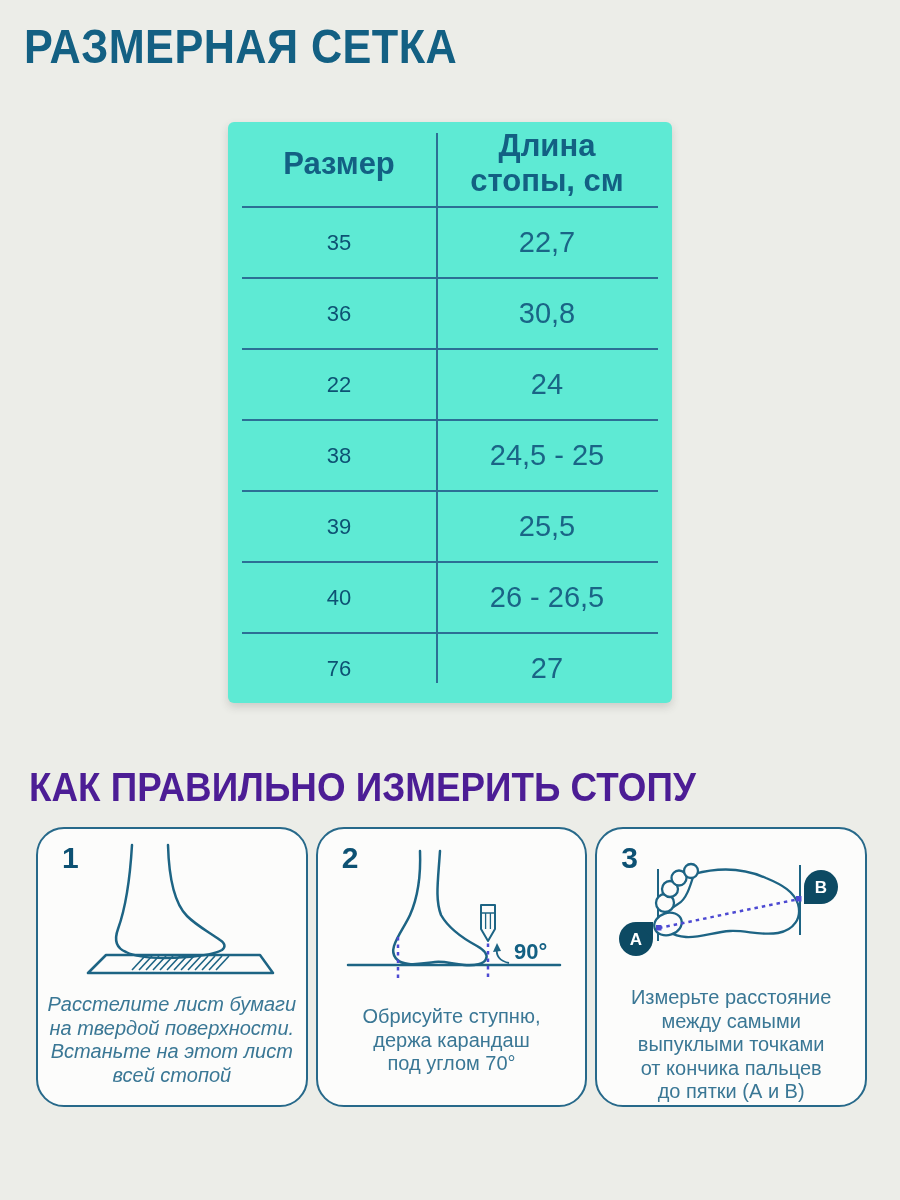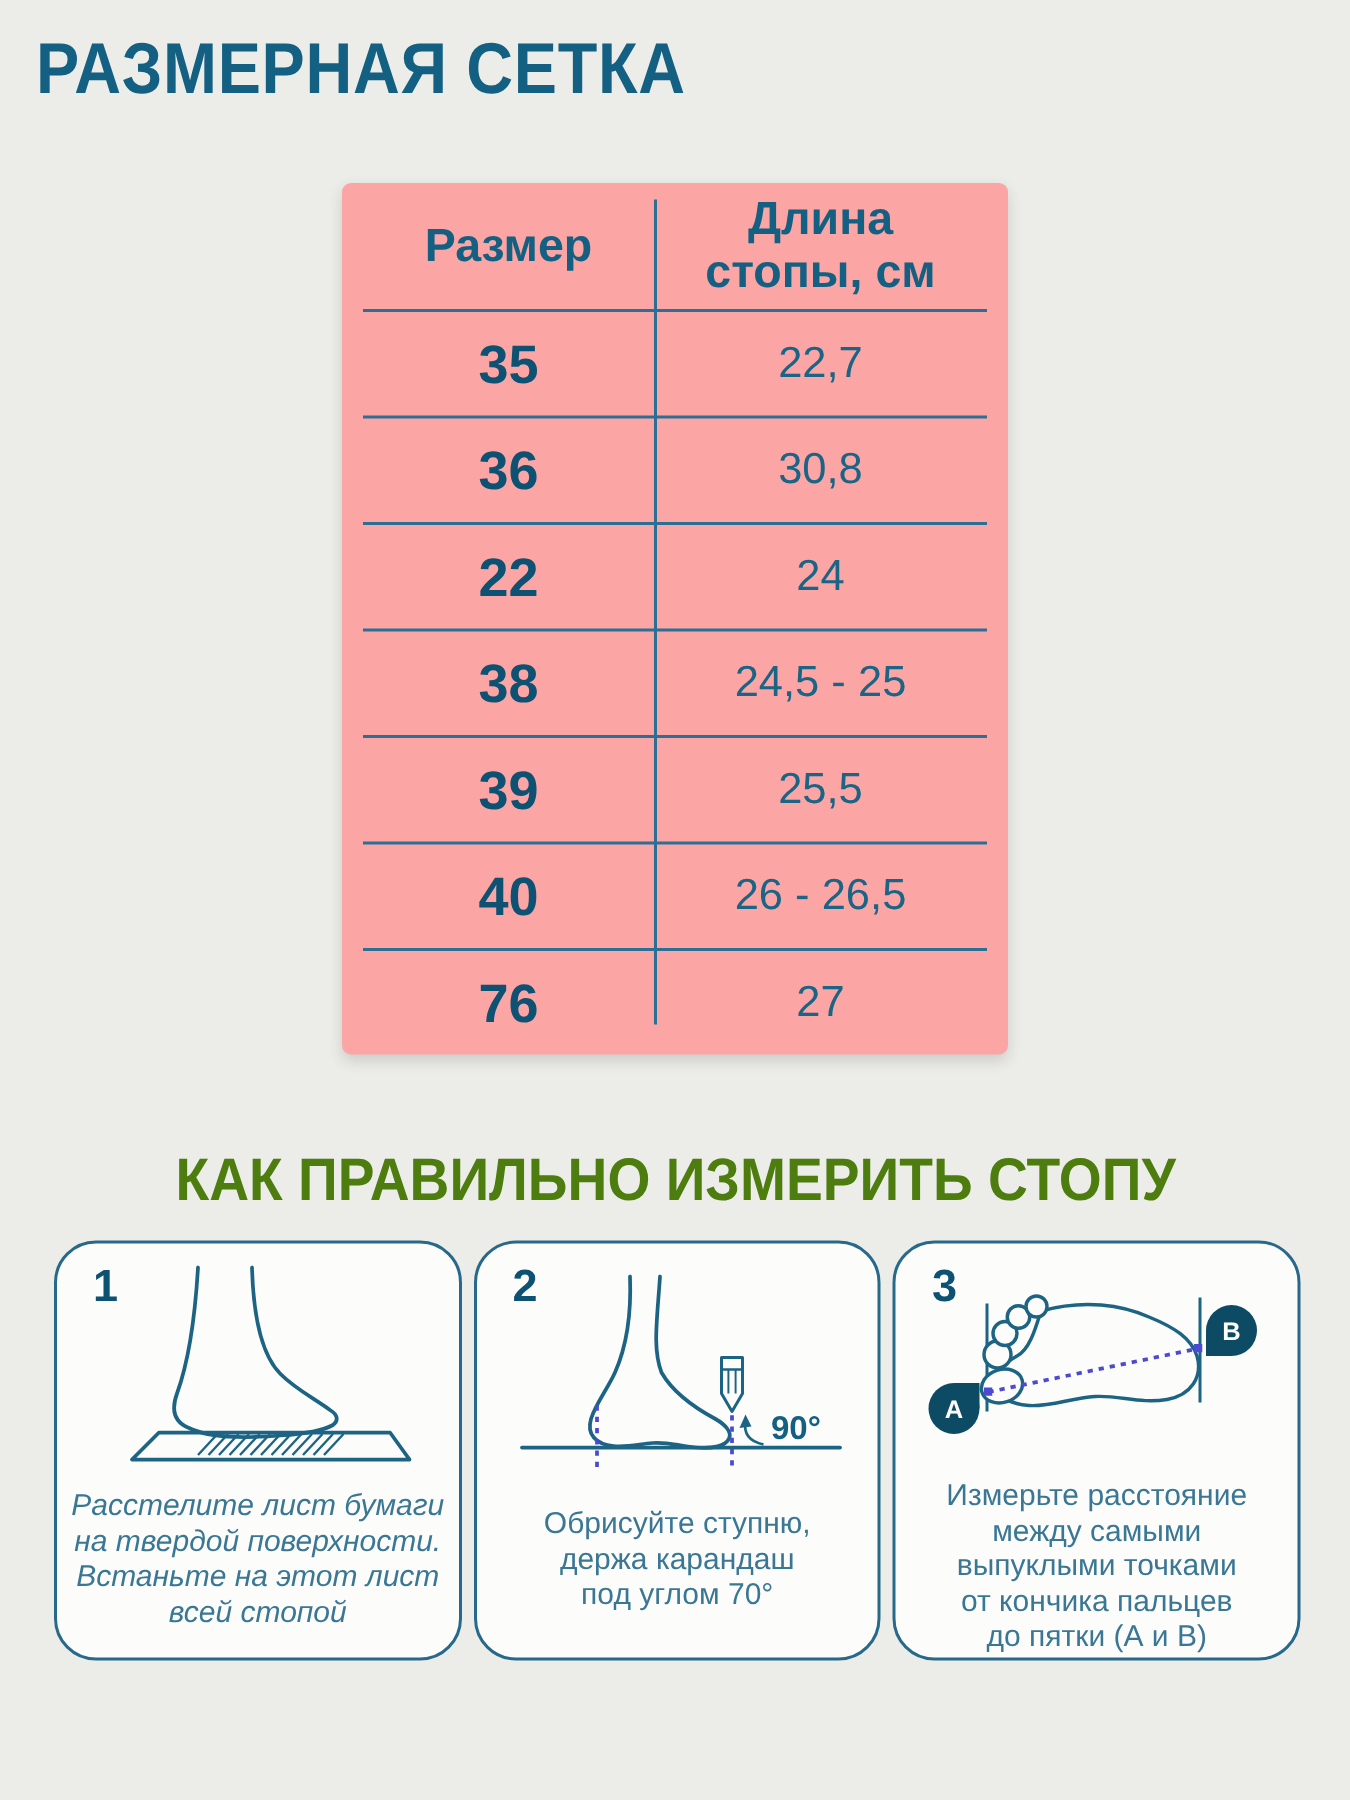--- a/index.html
+++ b/index.html
@@ -33,7 +33,7 @@
   .table-card {
     width:444px; height:581px;
     margin:50px auto 0;
-    background:#fca5a5;
+    background:#5eead4;
     border-radius:6px;
     box-shadow:0 4px 9px rgba(60,60,60,0.18);
     position:relative;

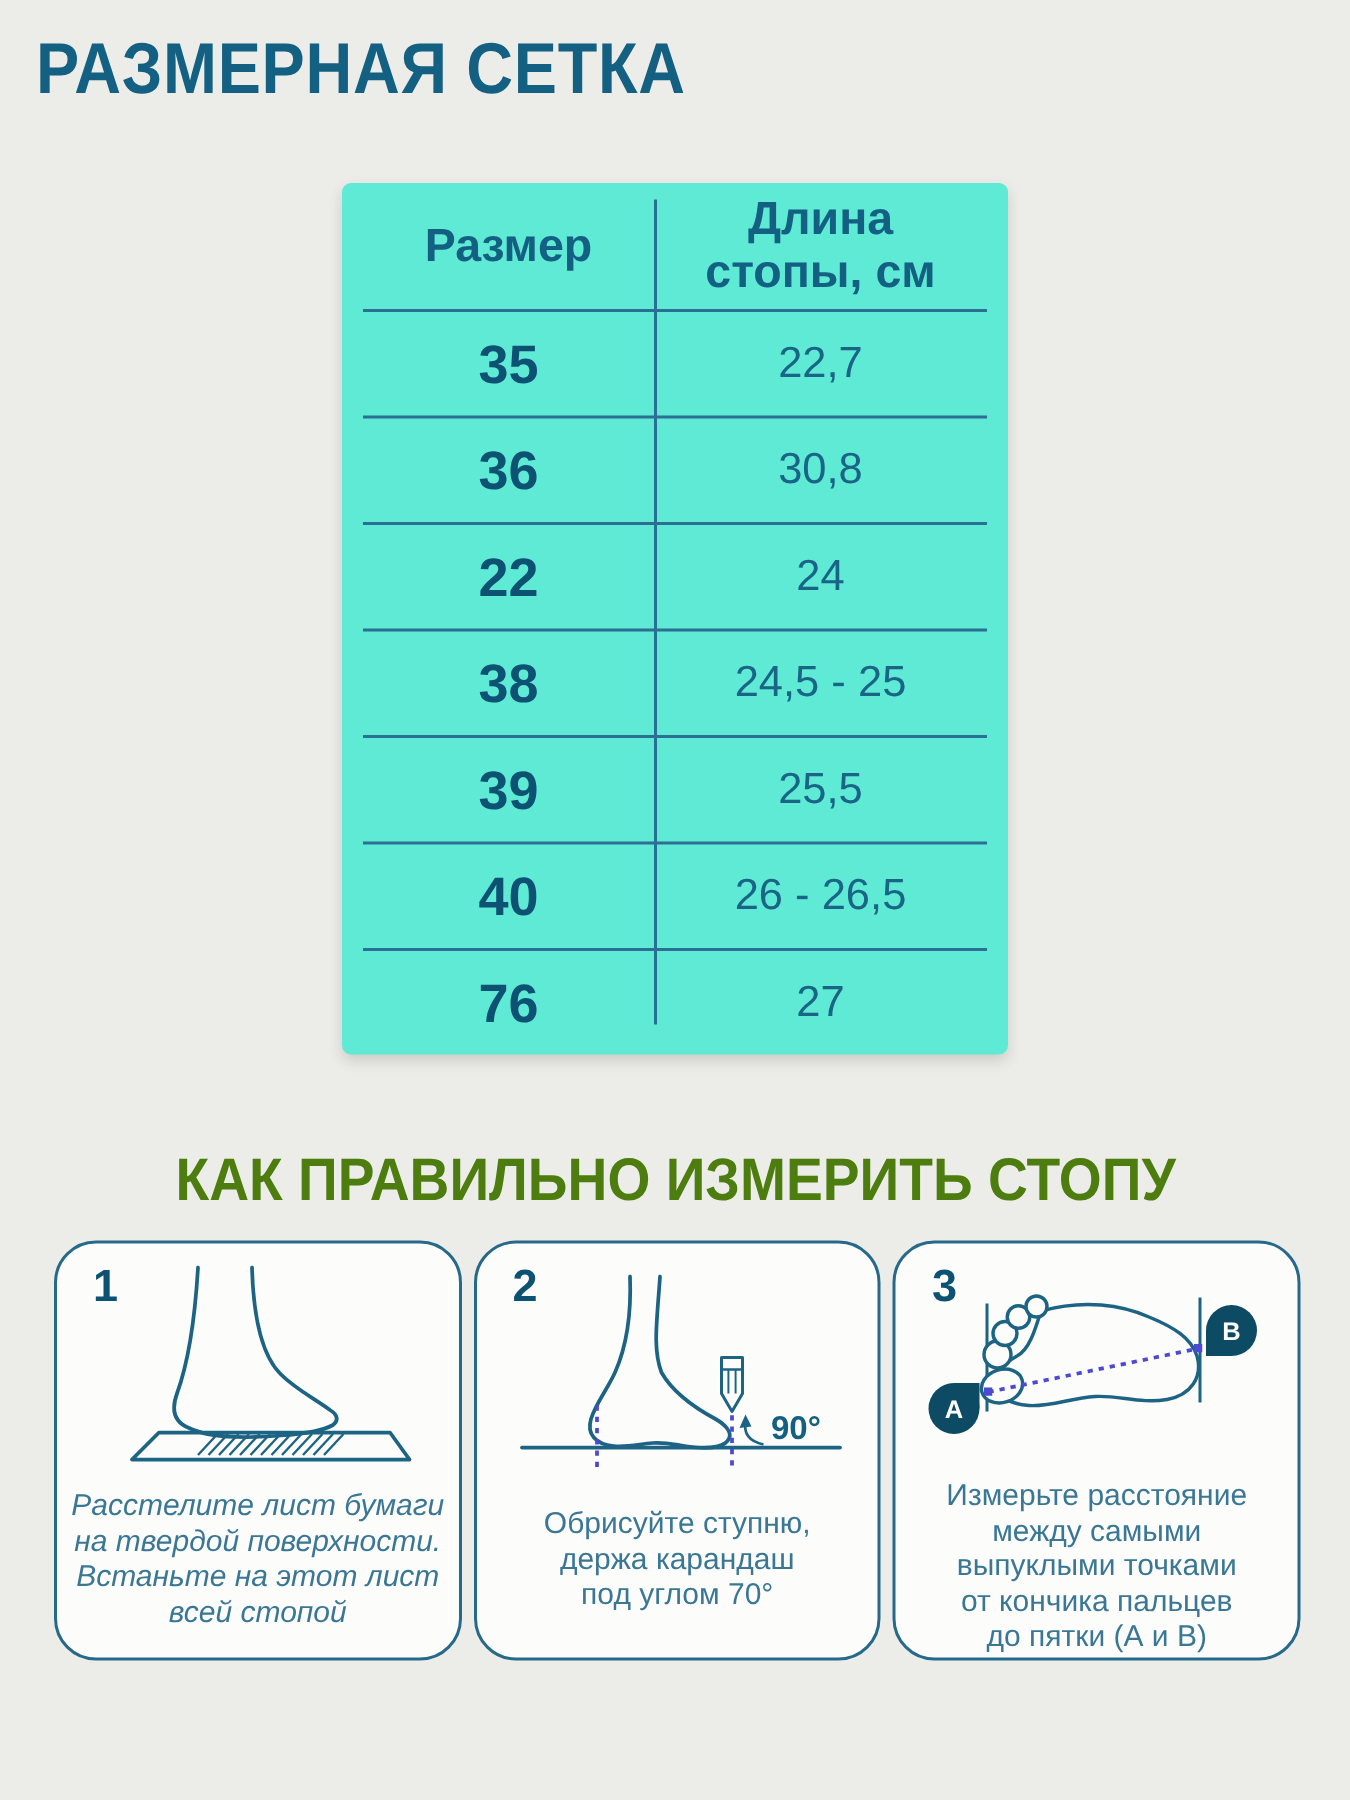--- a/index.html
+++ b/index.html
@@ -55,7 +55,7 @@
     height:71px; display:flex; align-items:center;
     border-top:2px solid #2c6f95;
   }
-  .size-v { font-weight:bold; font-size:36px; color:#0d5173; }
+  .size-v { font-weight:normal; font-size:22px; color:#0d5173; }
   .len-v  { font-size:29px; color:#1a6486; }
 
   

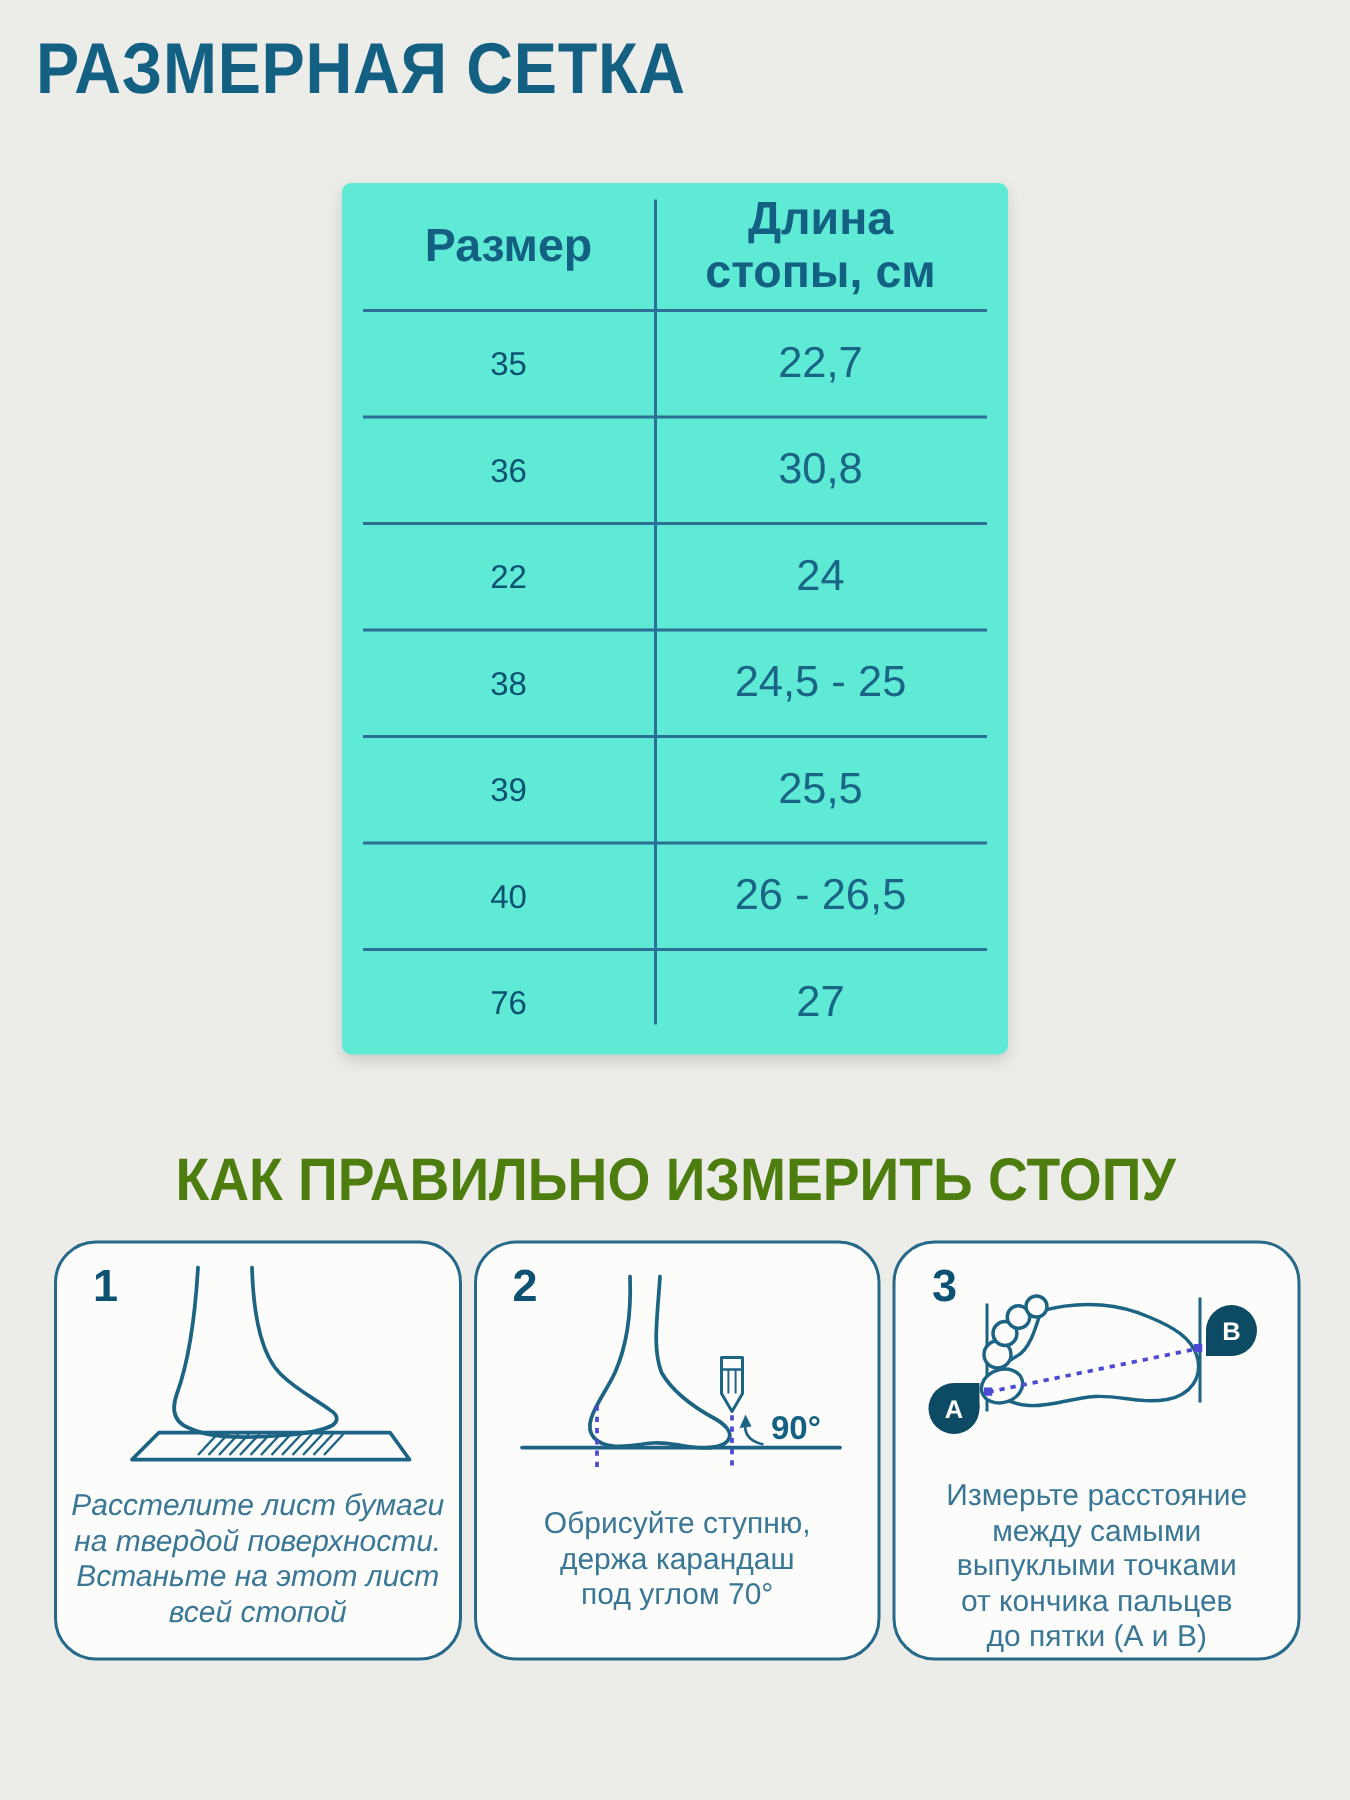--- a/index.html
+++ b/index.html
@@ -23,9 +23,8 @@
   h1 .squeeze { display:inline-block; transform:scaleX(0.9); transform-origin:center; white-space:nowrap; }
   h2 {
     margin-top:62px;
-    text-align:center;
     font-size:40px; line-height:44px; font-weight:bold;
-    color:#4d7c0f;
+    color:#4c1d95;
   }
   h2 .squeeze { display:inline-block; transform:scaleX(0.92); transform-origin:center; white-space:nowrap; }
 

